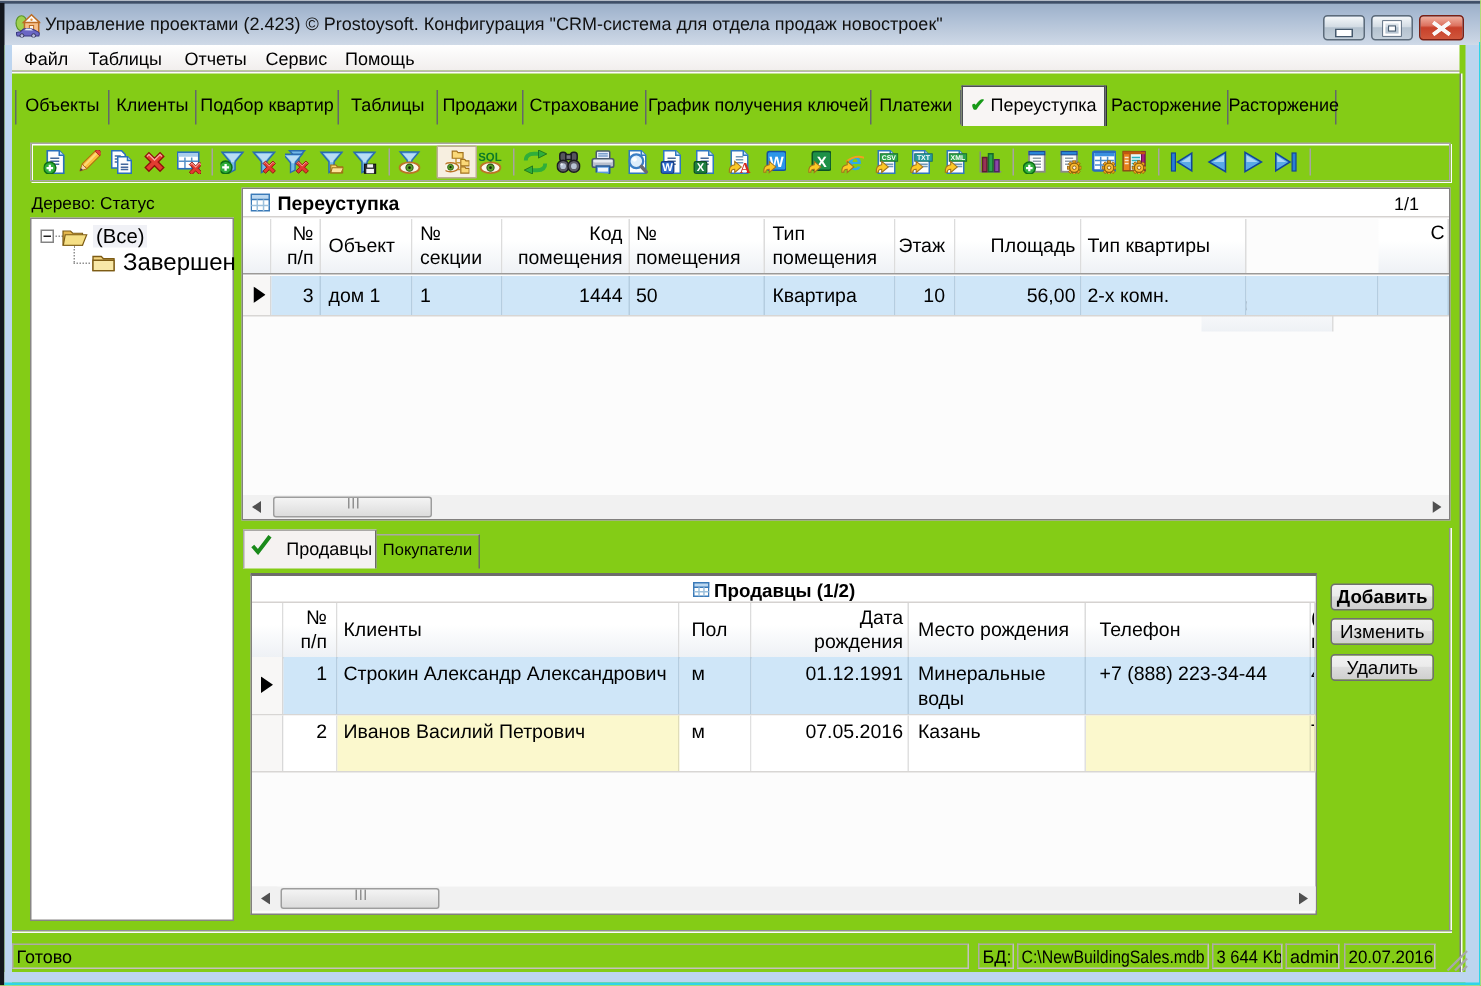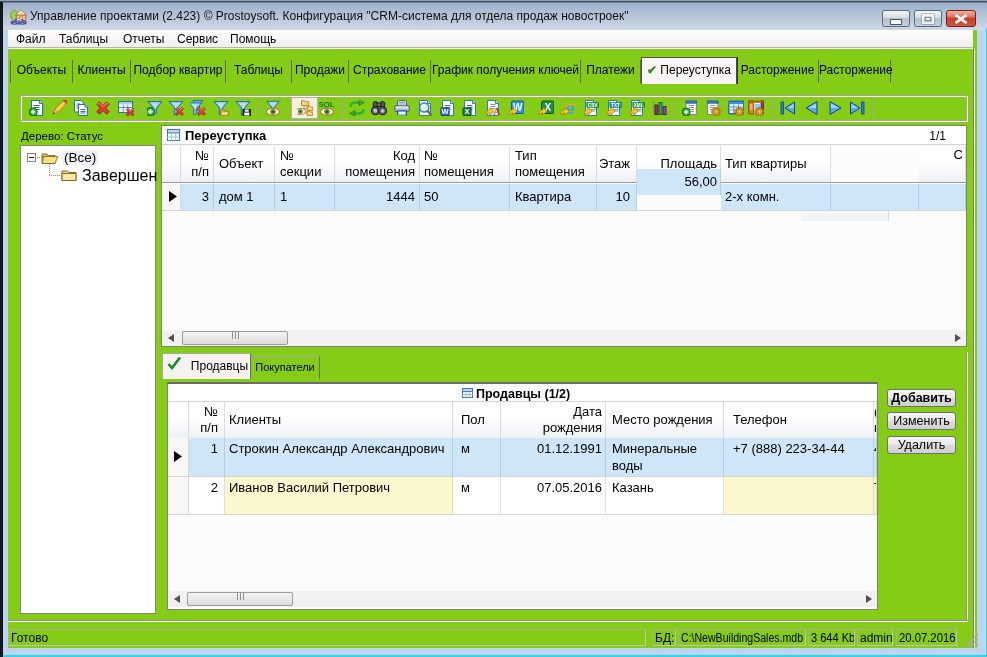--- a/index.html
+++ b/index.html
@@ -566,7 +566,7 @@
       <div class="cell blue" style="left: 258px; top: 58px; width: 90px; height: 26px; text-align: left; padding-left: 4px; line-height: 15px; padding-top: 5px;">50</div>
       <div class="cell blue" style="left: 348px; top: 58px; width: 87px; height: 26px; text-align: left; padding-left: 5px; line-height: 15px; padding-top: 5px;">Квартира</div>
       <div class="cell blue" style="left: 435px; top: 58px; width: 40px; height: 26px; text-align: right; padding-right: 6px; line-height: 15px; padding-top: 5px;">10</div>
-      <div class="cell blue" style="left: 475px; top: 43px; width: 84px; height: 26px; text-align: right; padding-right: 3px; line-height: 15px; padding-top: 5px;">56,00</div>
+      <div class="cell blue" style="left: 475px; top: 58px; width: 84px; height: 26px; text-align: right; padding-right: 3px; line-height: 15px; padding-top: 5px;">56,00</div>
       <div class="cell blue" style="left: 559px; top: 58px; width: 110px; height: 26px; text-align: left; padding-left: 4px; line-height: 15px; padding-top: 5px;">2-х комн.</div>
       <div class="cell blue" style="left: 669px; top: 58px; width: 88px; height: 26px; text-align: left; padding-left: 3px; line-height: 15px; padding-top: 5px;"></div>
       <div class="cell blue" style="left: 757px; top: 58px; width: 47px; height: 26px; text-align: right; padding-right: 2px; line-height: 15px; padding-top: 5px;"></div>

